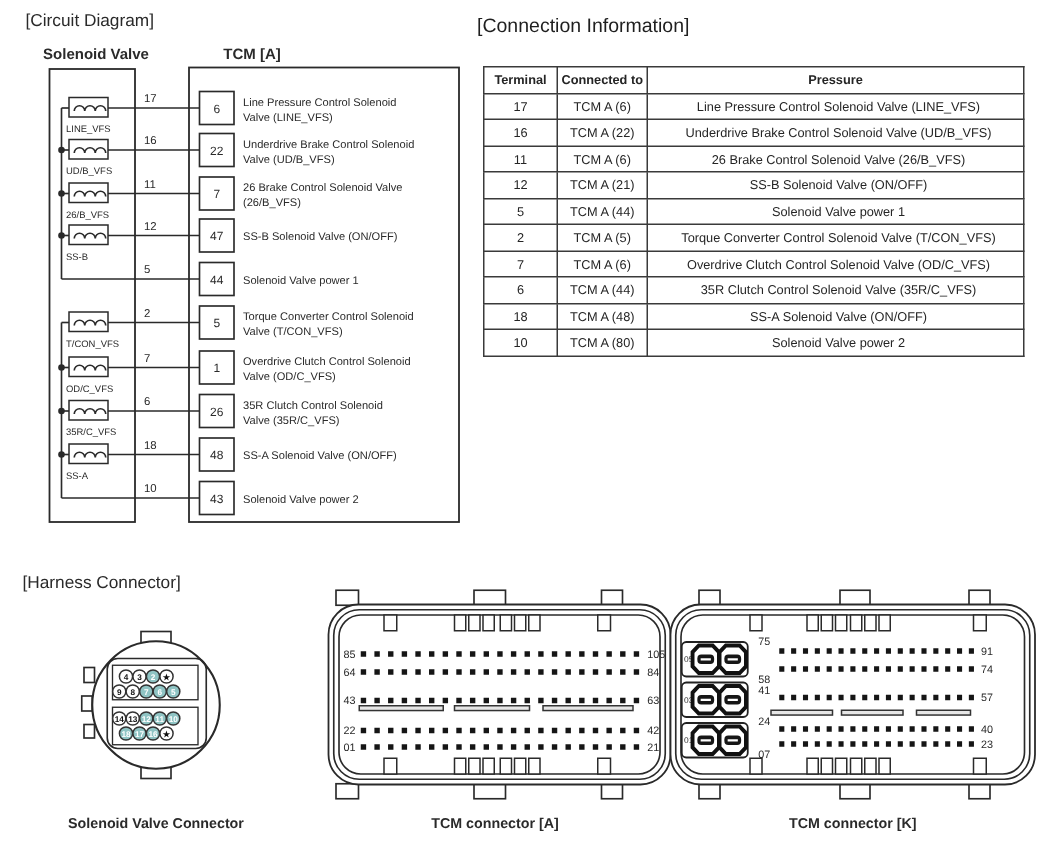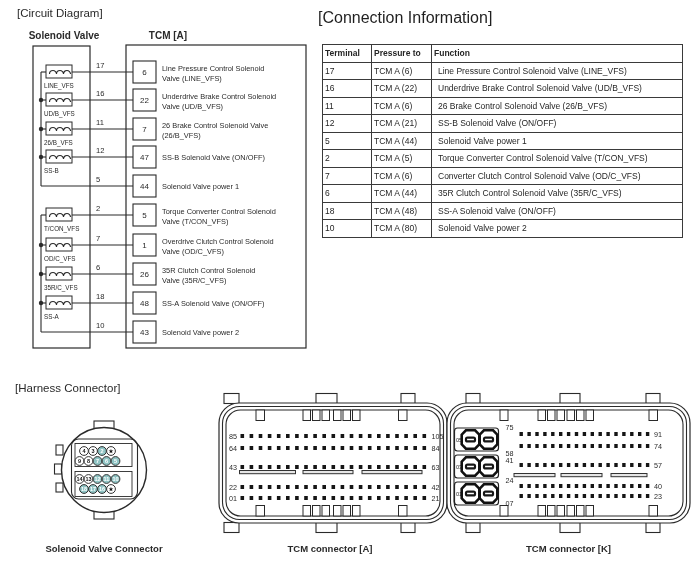--- a/index.html
+++ b/index.html
@@ -38,7 +38,7 @@
   .pbox { fill:#fff; stroke:#222; stroke-width:1.2; }
   .plbl { font-size:5.6px; }
 
-  #conn-title { position:absolute; left:318px; top:9px; font-size:16px; color:#1f1f1f; }
+  #conn-title { position:absolute; left:318px; top:9px; font-size:13px; color:#1f1f1f; }
   #conn-table {
     position:absolute; left:322px; top:44px; width:361px;
     border-collapse:collapse; table-layout:fixed;

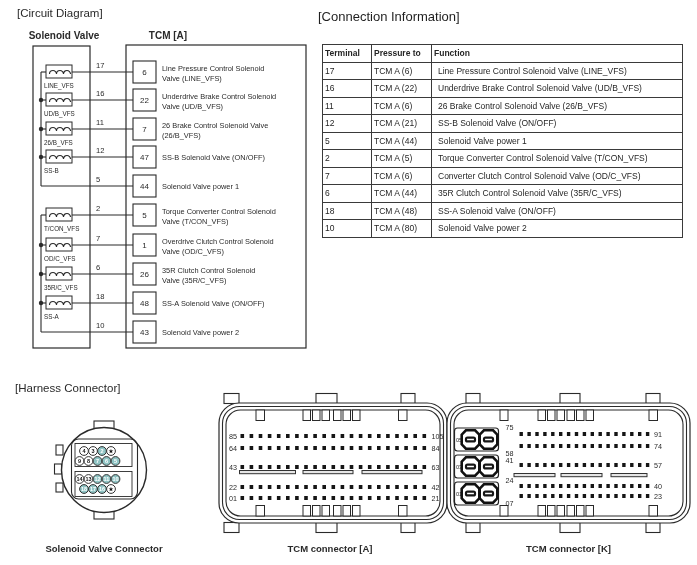--- a/index.html
+++ b/index.html
@@ -46,7 +46,7 @@
   }
   #conn-table th, #conn-table td {
     border:1px solid #3a3a3a; height:16.5px; padding:0 2px;
-    text-align:left; overflow:hidden; white-space:nowrap;
+    text-align:center; overflow:hidden; white-space:nowrap;
   }
   #conn-table th { font-weight:bold; }
   #conn-table td.fn { text-align:left; padding-left:6px; }

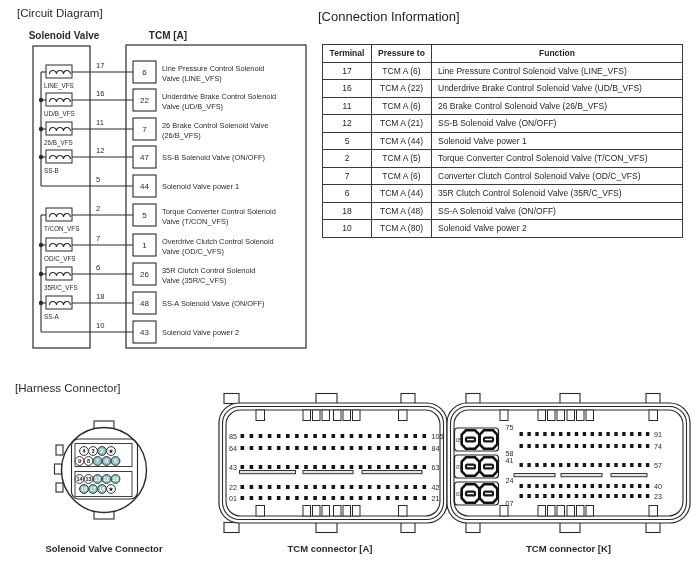--- a/index.html
+++ b/index.html
@@ -208,7 +208,7 @@
     <tbody>
         <tr>
       <th>Terminal</th>
-      <th>Pressure to</th>
+      <th>Connected to</th>
       <th>Function</th>
     </tr>
     <tr>

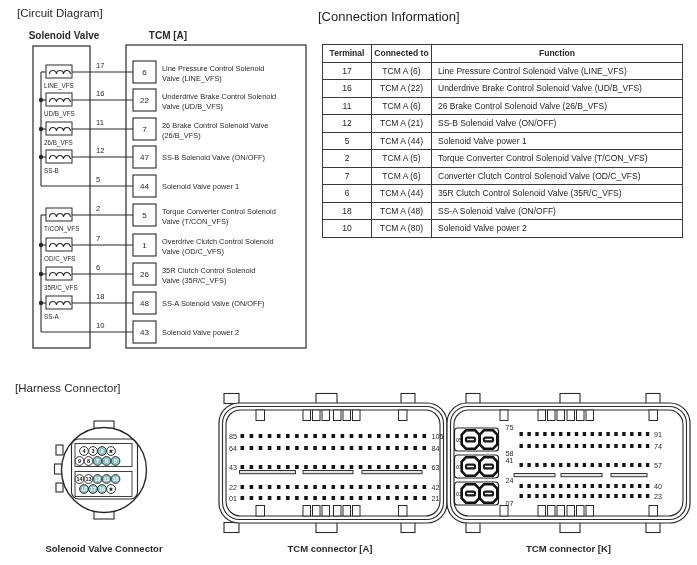--- a/index.html
+++ b/index.html
@@ -209,7 +209,7 @@
         <tr>
       <th>Terminal</th>
       <th>Connected to</th>
-      <th>Function</th>
+      <th>Pressure</th>
     </tr>
     <tr>
           <td>17</td>

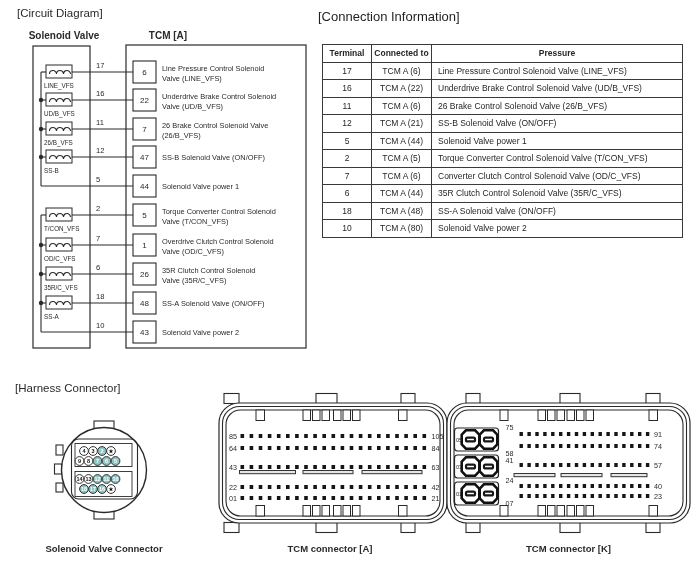--- a/index.html
+++ b/index.html
@@ -49,7 +49,7 @@
     text-align:center; overflow:hidden; white-space:nowrap;
   }
   #conn-table th { font-weight:bold; }
-  #conn-table td.fn { text-align:left; padding-left:6px; }
+  #conn-table td.fn { text-align:center; padding-left:6px; }
 </style>
 </head>
 <body>

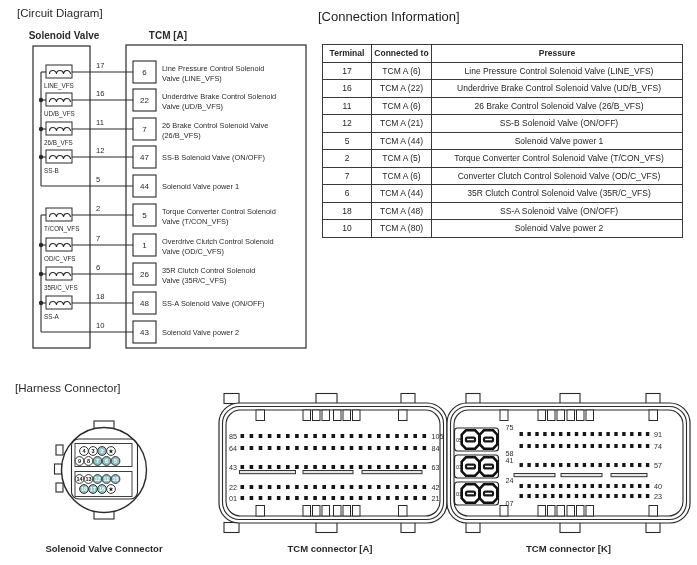--- a/index.html
+++ b/index.html
@@ -244,7 +244,7 @@
     <tr>
           <td>7</td>
           <td>TCM A (6)</td>
-          <td class="fn">Converter Clutch Control Solenoid Valve (OD/C_VFS)</td>
+          <td class="fn">Overdrive Clutch Control Solenoid Valve (OD/C_VFS)</td>
         </tr>
     <tr>
           <td>6</td>

